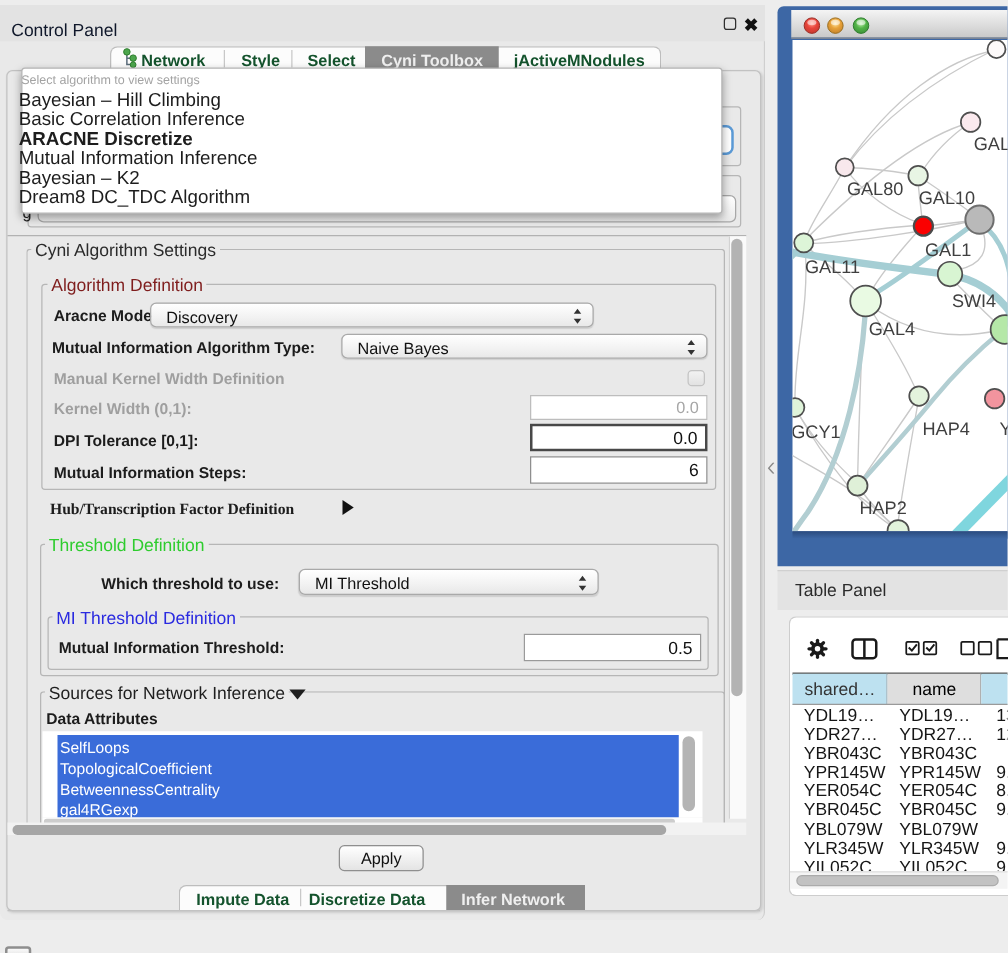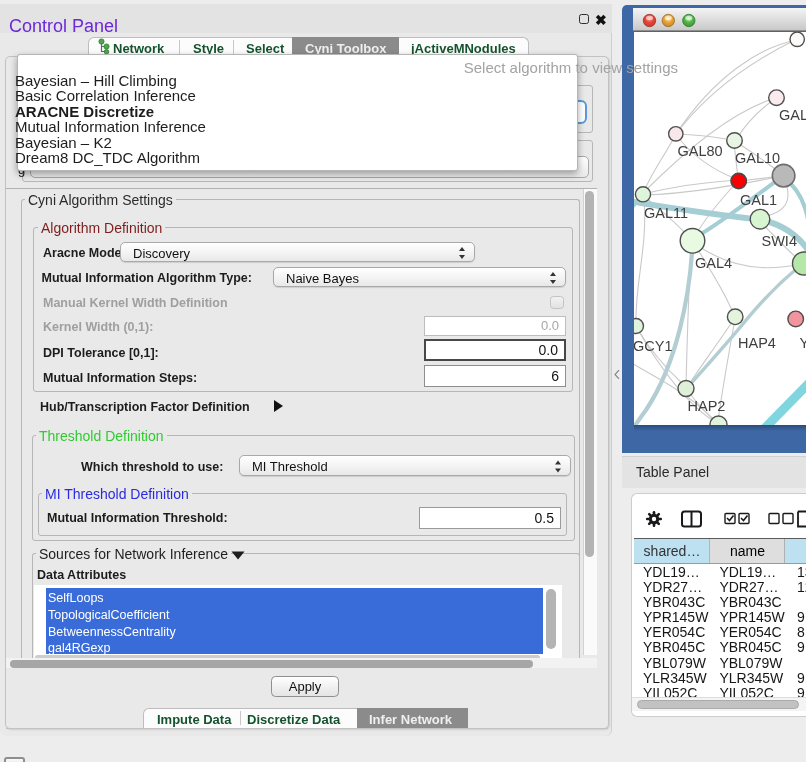--- a/index.html
+++ b/index.html
@@ -24,7 +24,7 @@
 
 <div class="abs" style="left:0px; top:4px; width:612px; height:732px; background:#e9e9e9; border-radius:0 0 6px 6px; border-right:1px solid #cfcfcf;"></div>
 <div class="abs" style="left:0px; top:4px; width:612px; height:29px; background:#e3e3e3;"></div>
-<div class="abs" style="left:9px; top:16px; font-size:18px; color:#6d28d9;">Control Panel</div>
+<div class="abs" style="left:9px; top:16px; font-size:14px; color:#0f172a;">Control Panel</div>
 <div class="abs" style="left:579px; top:14px; width:10px; height:10px; border:1.6px solid #2e2e2e; border-radius:2.5px;"></div>
 <div class="abs" style="left:595px; top:12px; font-size:14px; font-weight:bold; color:#111;">✖</div>
 

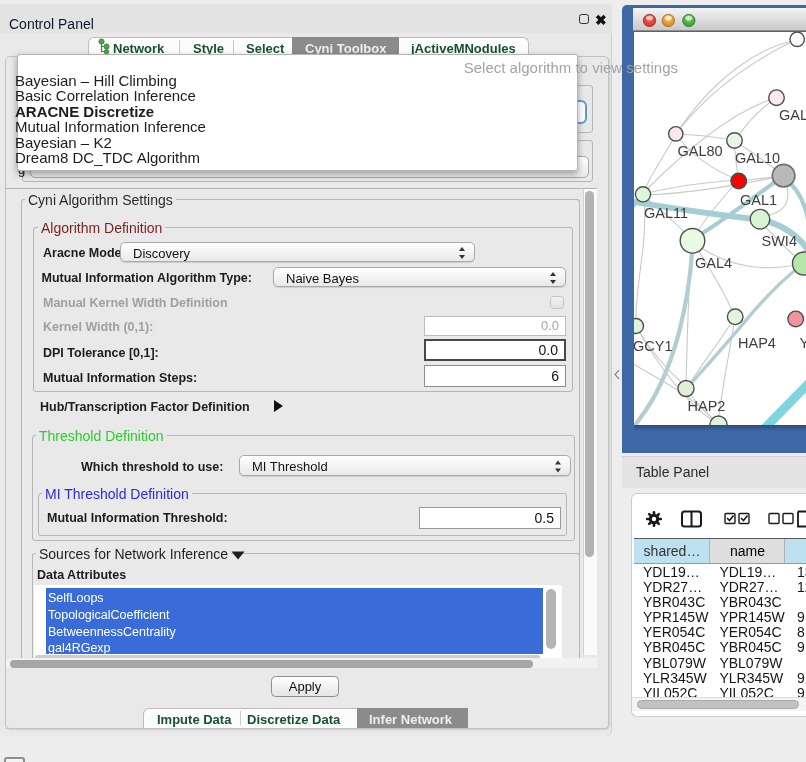--- a/index.html
+++ b/index.html
@@ -297,7 +297,7 @@
 <div class="abs" style="left:637px; top:699.5px; width:162px; height:9px; background:#c2c2c2; border:1px solid #ababab; border-radius:5px;"></div>
 
 <div class="abs" style="left:17px; top:53.5px; width:561px; height:117px; background:#fff; border:1px solid #b5b5b5; border-radius:3px; box-shadow:0 3px 7px rgba(0,0,0,0.35);"></div>
-<div class="abs" style="left:17px; top:59px; width:661px; text-align:right; font-size:15px; color:#a3a3a3;">Select algorithm to view settings</div>
+<div class="abs" style="left:17px; top:59px; width:661px; text-align:left; font-size:10px; color:#a3a3a3;">Select algorithm to view settings</div>
 <div class="abs" style="left:15px; top:73px; font-size:15px; color:#1d1d1d; line-height:15.45px;">Bayesian – Hill Climbing<br>Basic Correlation Inference<br><b>ARACNE Discretize</b><br>Mutual Information Inference<br>Bayesian – K2<br>Dream8 DC_TDC Algorithm</div>
 
 </body></html>

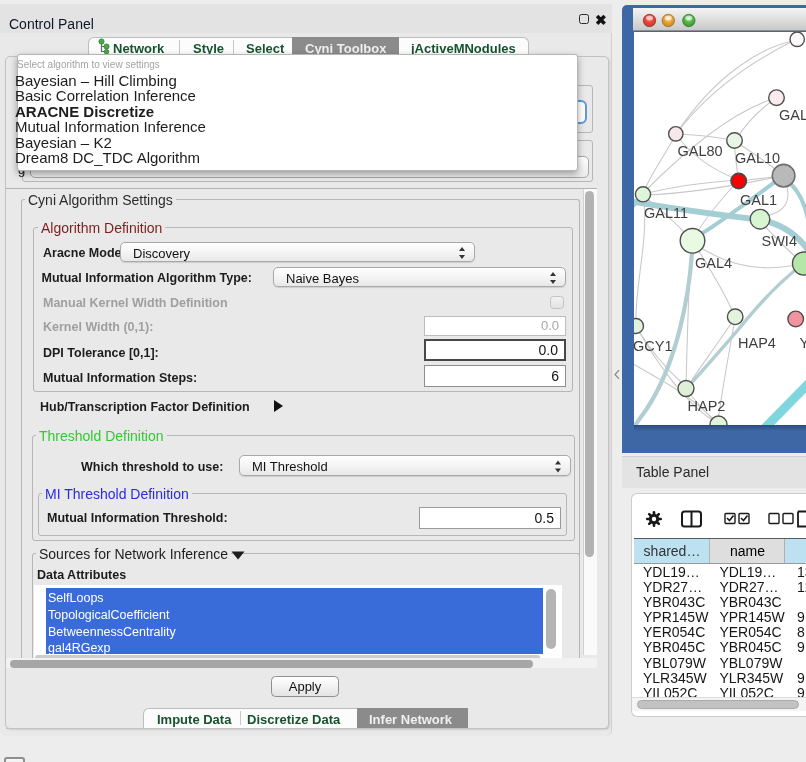--- a/index.html
+++ b/index.html
@@ -88,7 +88,7 @@
 <div class="lbl" style="left:43px; top:371px;">Mutual Information Steps:</div>
 <div class="inp" style="left:424px; top:365px; width:142px; height:22px; border:1px solid #8e8e8e; line-height:20px; font-size:14px;">6</div>
 
-<div class="lbl" style="left:40px; top:400px; font-size:12.5px;">Hub/Transcription Factor Definition</div>
+<div class="lbl" style="left:40px; top:400px; font-size:12.5px;font-family:Liberation Serif, serif;">Hub/Transcription Factor Definition</div>
 <svg class="abs" style="left:272px; top:399px;" width="12" height="14" viewBox="0 0 12 14">
     <path d="M2 1 L11 7 L2 13 Z" fill="#111"></path>
   </svg>

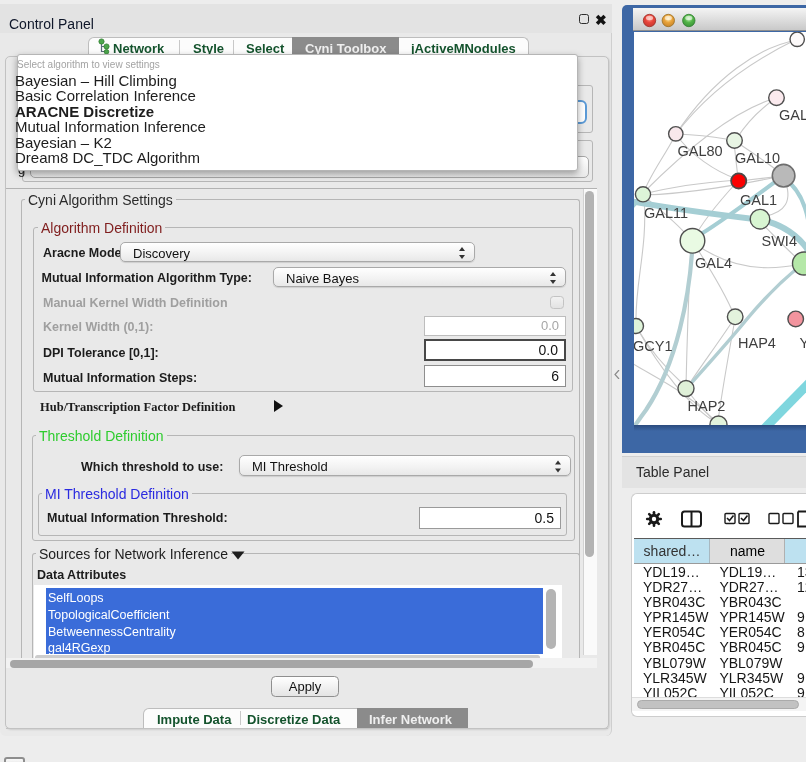--- a/index.html
+++ b/index.html
@@ -97,7 +97,7 @@
 <div class="gtitle" style="left:36px; top:428px; color:#2ecc2e;">Threshold Definition</div>
 
 <div class="lbl" style="left:81px; top:460px;">Which threshold to use:</div>
-<div class="combo" style="left:239px; top:455px; width:332px; height:21px;">
+<div class="combo" style="left:239px; top:455px; width:240px; height:21px;">
   <span class="ctext">MI Threshold</span>
   <svg class="carr" width="10" height="21" viewBox="0 0 10 21">
       <path d="M5 4.5 L8 8.5 L2 8.5 Z M5 16.5 L8 12.5 L2 12.5 Z" fill="#333"></path>

